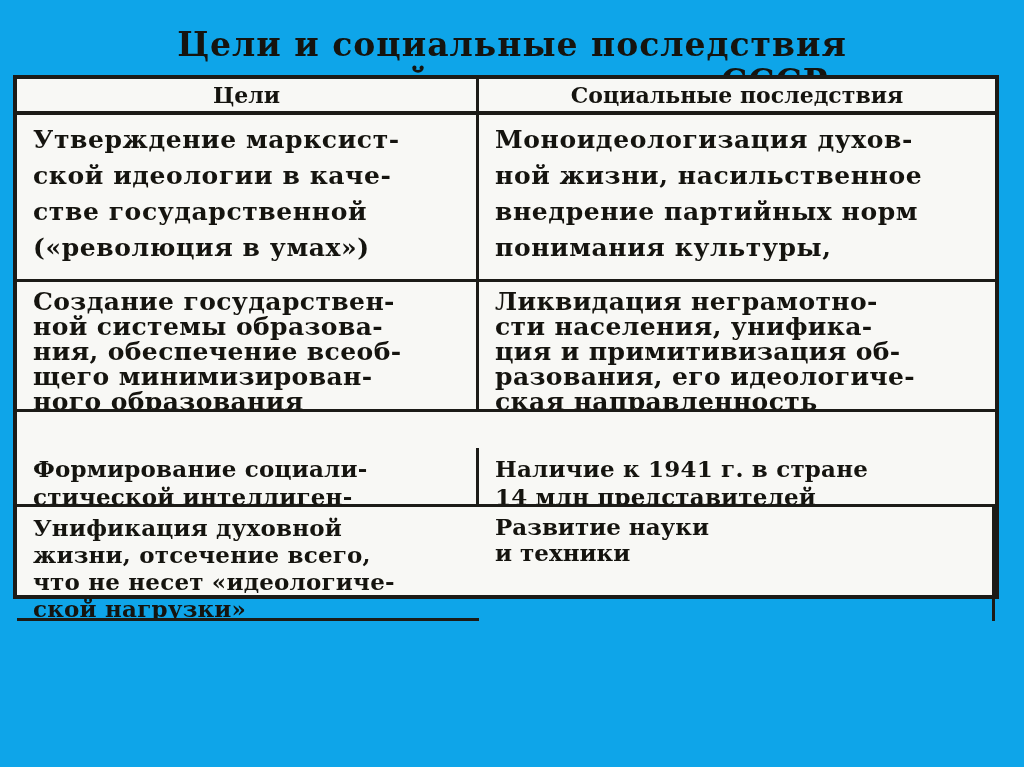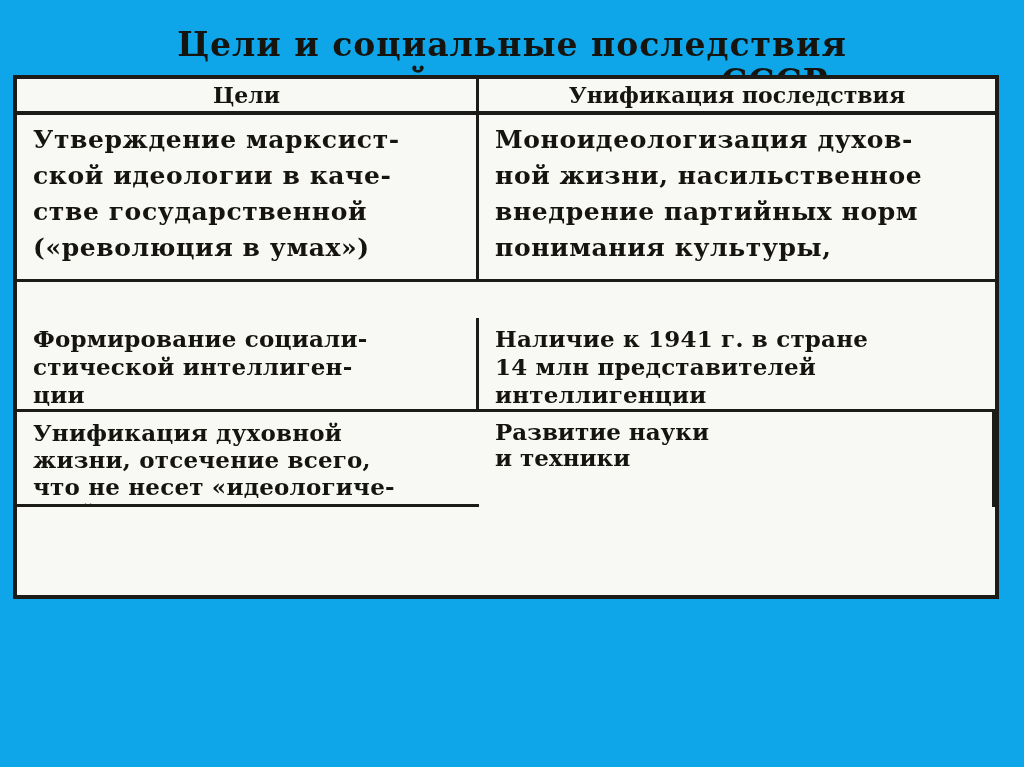--- a/index.html
+++ b/index.html
@@ -78,7 +78,7 @@
   <div class="table">
 
     <div class="cell header-cell goal-col hline">Цели</div>
-    <div class="cell header-cell hline">Унификация последствия</div>
+    <div class="cell header-cell hline">Социальные последствия</div>
 
     <div class="cell goal-col hline r1">Утверждение марксист-
 ской идеологии в каче-

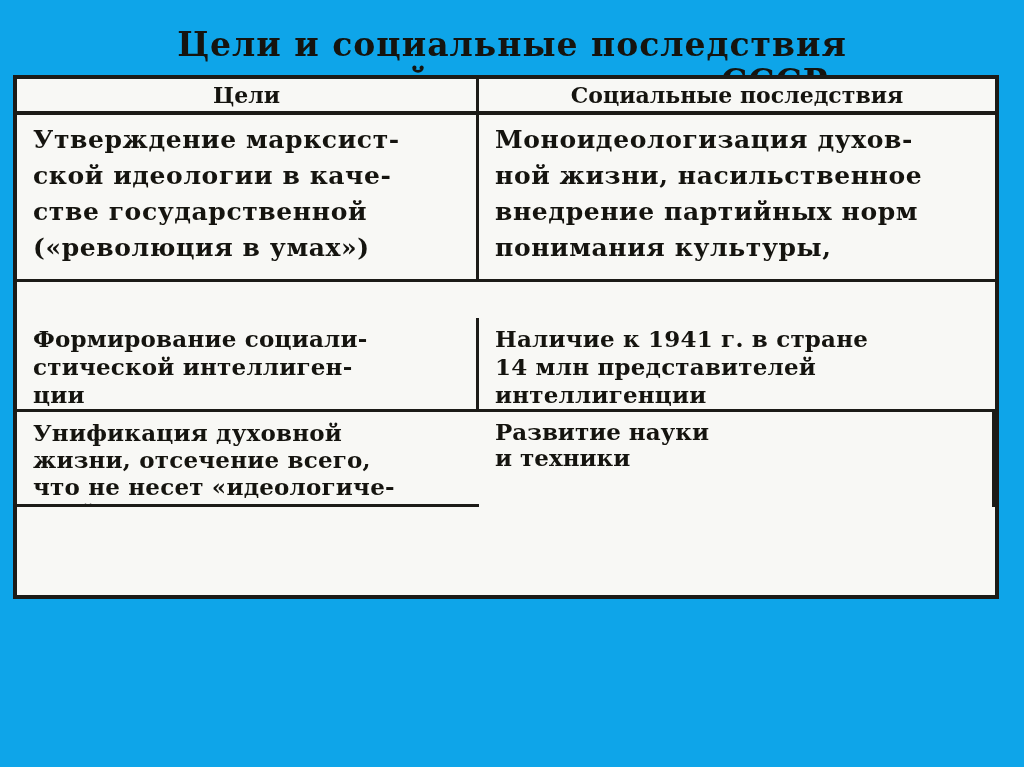--- a/index.html
+++ b/index.html
@@ -91,6 +91,11 @@
 идеологическая изоляция
 страны</div>
 
+    <div class="cell goal-col hline r2">Создание государствен-
+ной системы образова-
+ния, обеспечение всеоб-
+щего минимизирован-
+ного образования</div>
 
     <div class="cell goal-col hline r3">Формирование социали-
 стической интеллиген-

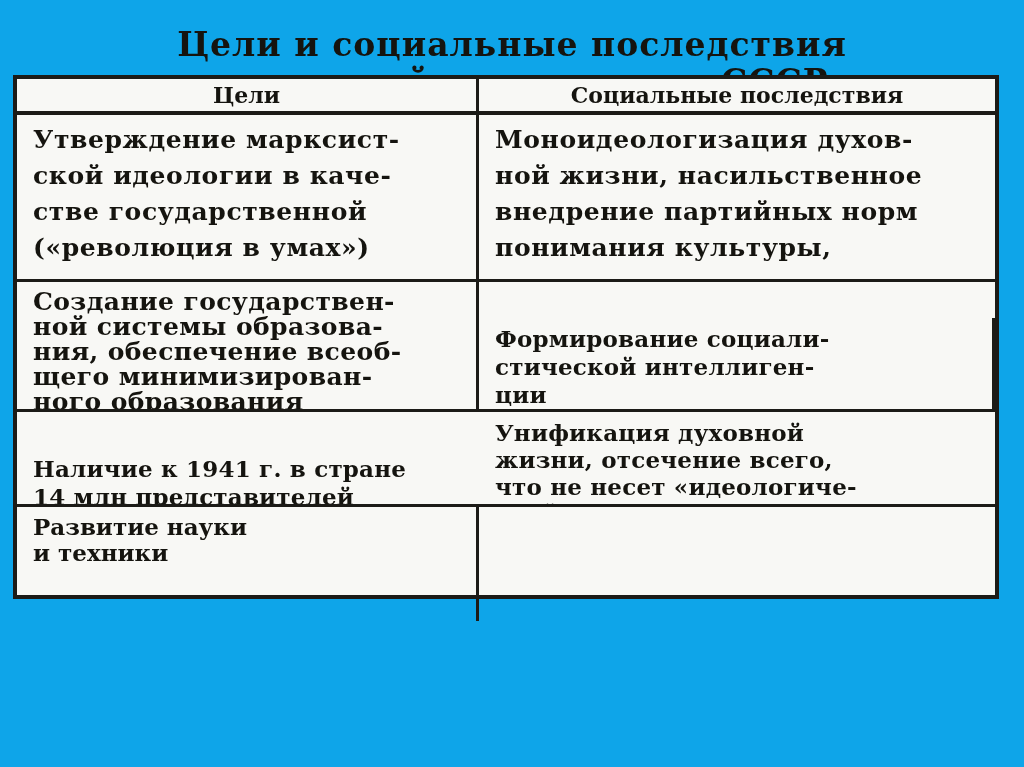--- a/index.html
+++ b/index.html
@@ -96,6 +96,11 @@
 ния, обеспечение всеоб-
 щего минимизирован-
 ного образования</div>
+    <div class="cell hline r2">Ликвидация неграмотно-
+сти населения, унифика-
+ция и примитивизация об-
+разования, его идеологиче-
+ская направленность</div>
 
     <div class="cell goal-col hline r3">Формирование социали-
 стической интеллиген-

